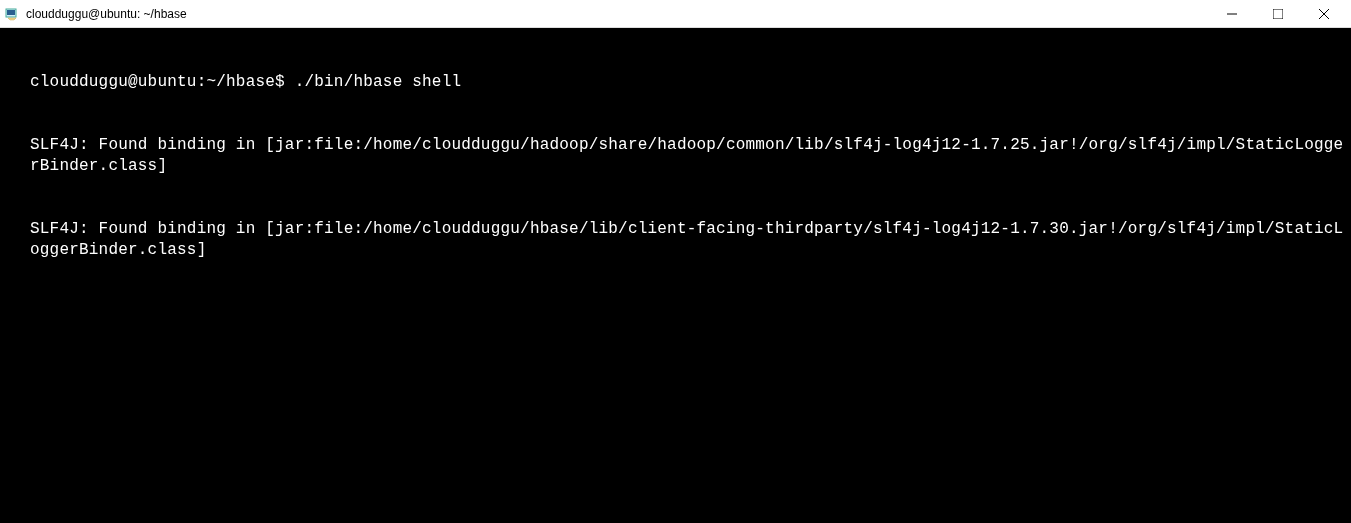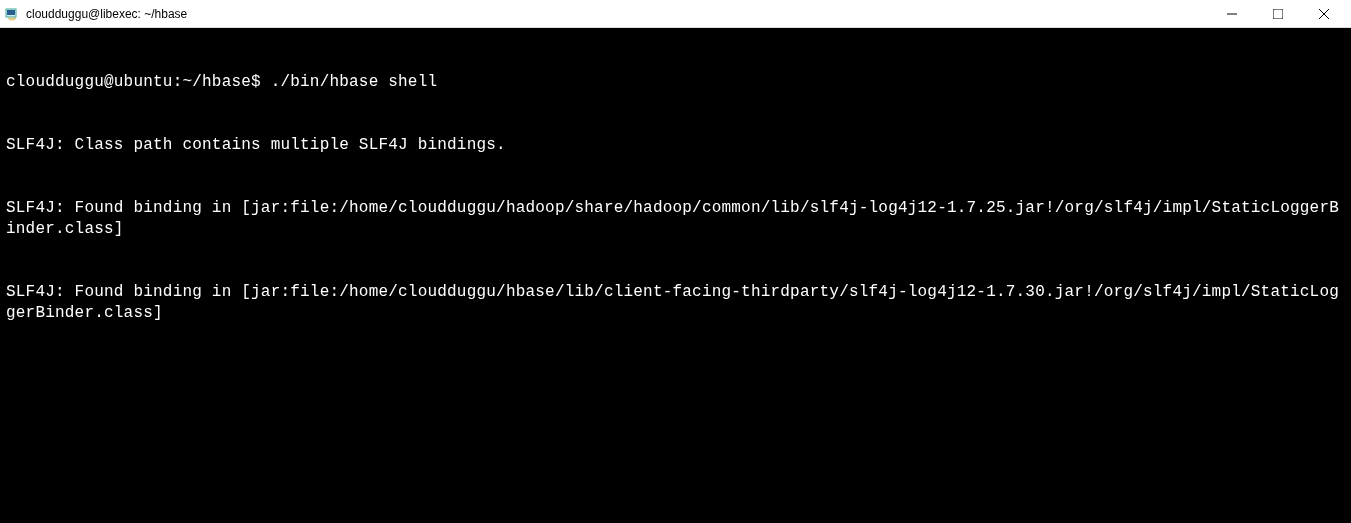--- a/index.html
+++ b/index.html
@@ -81,7 +81,7 @@
       <path d="M4 12 L6 14 L10 14 L12 12 Z" fill="#f2d88a" stroke="#caa85a" stroke-width="0.5"></path>
     </svg>
   </span>
-  <span class="title-text">cloudduggu@libexec: ~/hbase</span>
+  <span class="title-text">cloudduggu@ubuntu: ~/hbase</span>
   <div class="window-controls">
     <button class="window-control">
       <svg width="10" height="10" viewBox="0 0 10 10">

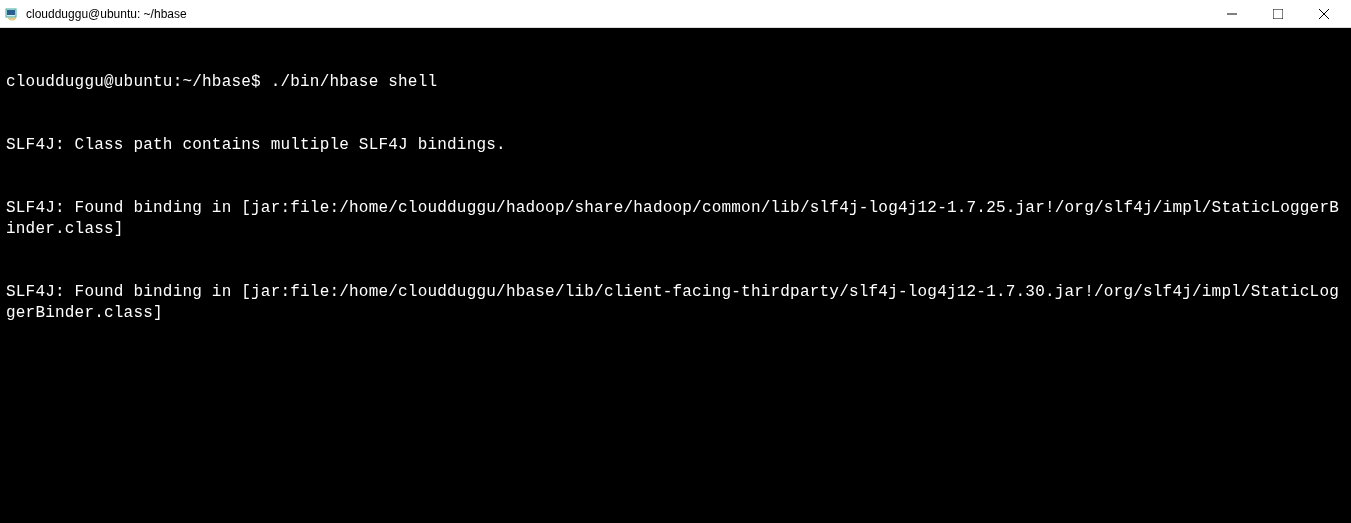--- a/index.html
+++ b/index.html
@@ -68,6 +68,7 @@
     .terminal-line {
       white-space: pre-wrap;
       word-break: break-all;
+      margin-left: 24px;
     }
   </style>
 </head>

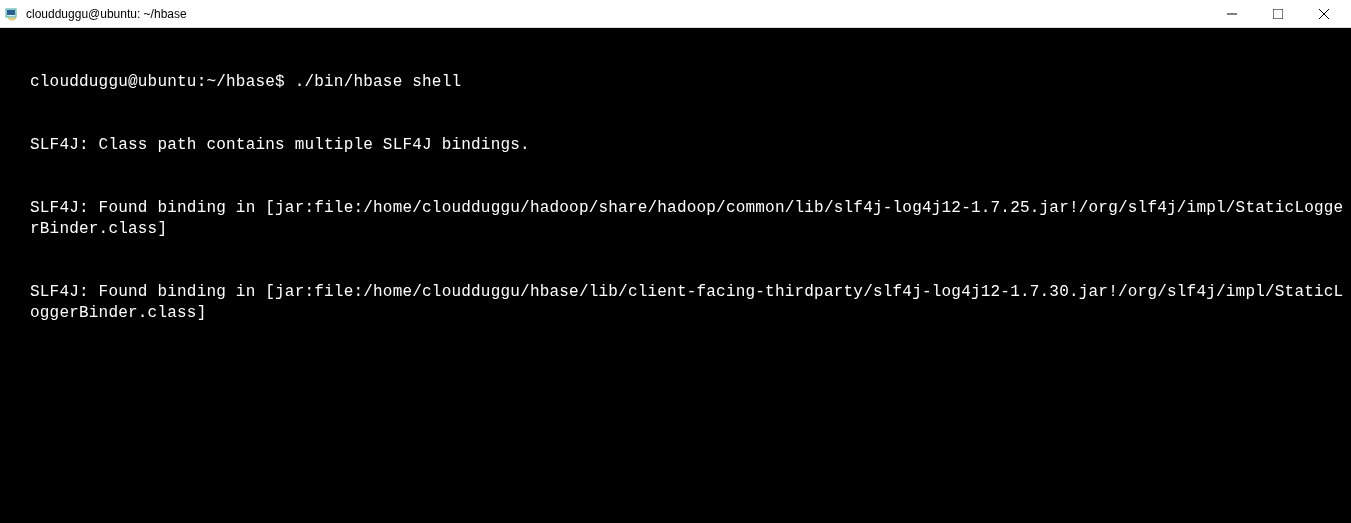--- a/index.html
+++ b/index.html
@@ -105,7 +105,6 @@
 
 <div class="terminal">
   <div class="terminal-line">cloudduggu@ubuntu:~/hbase$ ./bin/hbase shell</div>
-  <div class="terminal-line">SLF4J: Class path contains multiple SLF4J bindings.</div>
   <div class="terminal-line">SLF4J: Found binding in [jar:file:/home/cloudduggu/hadoop/share/hadoop/common/lib/slf4j-log4j12-1.7.25.jar!/org/slf4j/impl/StaticLoggerBinder.class]</div>
   <div class="terminal-line">SLF4J: Found binding in [jar:file:/home/cloudduggu/hbase/lib/client-facing-thirdparty/slf4j-log4j12-1.7.30.jar!/org/slf4j/impl/StaticLoggerBinder.class]</div>
   

